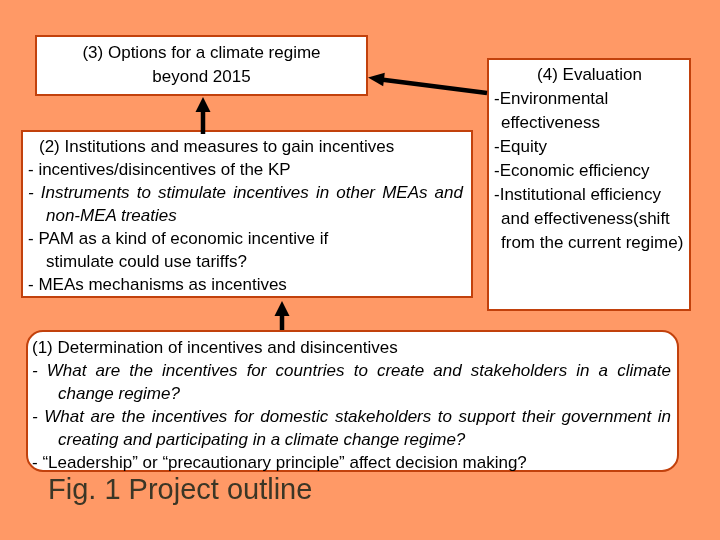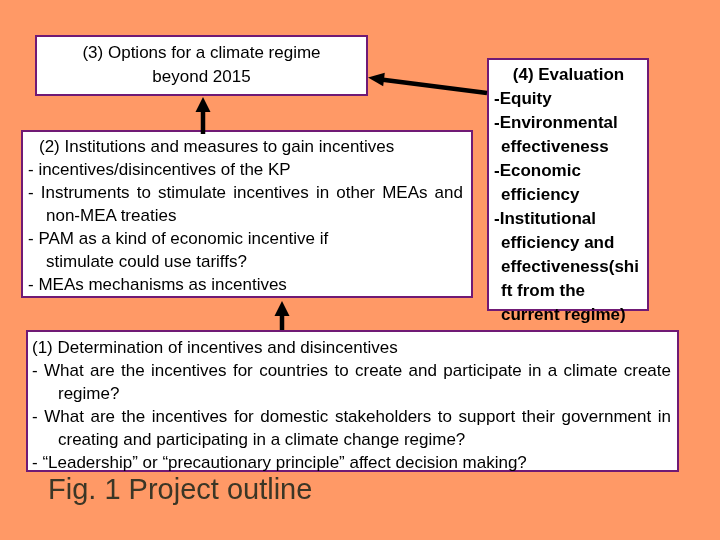--- a/index.html
+++ b/index.html
@@ -12,7 +12,7 @@
     background:#FF9966;
   }
   .box{
-    position:absolute;background:#FFFFFF;border:2px solid #701a75;
+    position:absolute;background:#FFFFFF;border:2px solid #c2410c;
     color:#000000;font-size:17px;line-height:23px;box-sizing:border-box;
   }
   .box-3{left:35px;top:35px;width:333px;height:61px;text-align:center;padding-top:4px;line-height:24px;}

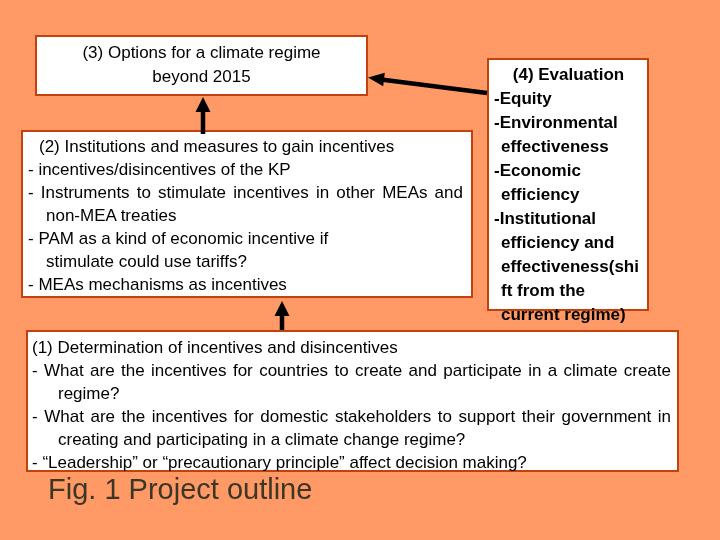--- a/index.html
+++ b/index.html
@@ -17,7 +17,7 @@
   }
   .box-3{left:35px;top:35px;width:333px;height:61px;text-align:center;padding-top:4px;line-height:24px;}
   .box-2{left:21px;top:130px;width:452px;height:168px;padding:3px 8px 2px 5px;}
-  .box-4{left:487px;top:58px;width:162px;height:253px;padding:3px 4px 2px 5px;line-height:24px;overflow-wrap:break-word;font-weight:bold;}
+  .box-4{left:487px;top:58px;width:204px;height:253px;padding:3px 4px 2px 5px;line-height:24px;overflow-wrap:break-word;}
   .box-1{left:26px;top:330px;width:653px;height:142px;padding:4px 6px 2px 4px;}
   .heading-indent{padding-left:11px;}
   .heading-center{text-align:center;}

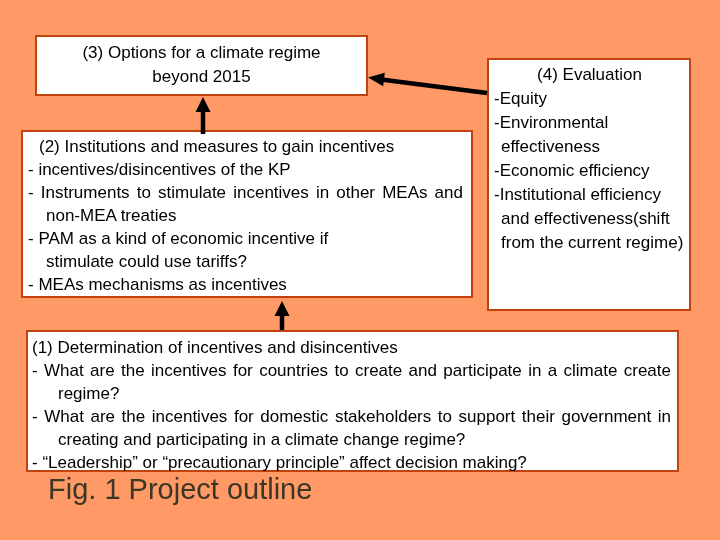--- a/index.html
+++ b/index.html
@@ -44,8 +44,8 @@
 
   <div class="box box-4">
     <div class="heading-center">(4) Evaluation</div>
+    <div class="item">-Environmental effectiveness</div>
     <div class="item">-Equity</div>
-    <div class="item">-Environmental effectiveness</div>
     <div class="item">-Economic efficiency</div>
     <div class="item">-Institutional efficiency and effectiveness(shift from the current regime)</div>
   </div>

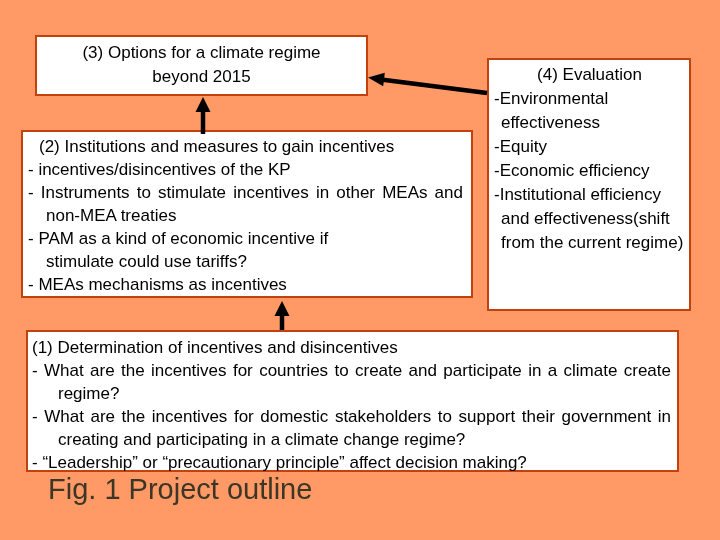--- a/index.html
+++ b/index.html
@@ -25,7 +25,7 @@
   .box-2 .item{padding-left:18px;text-indent:-18px;}
   .box-4 .item{padding-left:7px;text-indent:-7px;}
   .box-1 .item{padding-left:26px;text-indent:-26px;}
-  .justify{text-align:justify;}
+  .justify{text-align:justify;font-style:italic;}
   .arrows{position:absolute;left:0;top:0;width:720px;height:540px;pointer-events:none;}
   .caption{
     position:absolute;left:48px;top:477px;

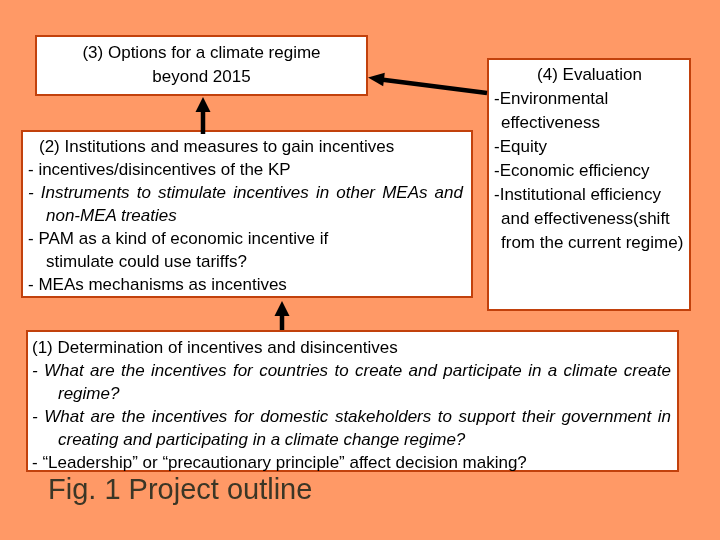--- a/index.html
+++ b/index.html
@@ -18,7 +18,7 @@
   .box-3{left:35px;top:35px;width:333px;height:61px;text-align:center;padding-top:4px;line-height:24px;}
   .box-2{left:21px;top:130px;width:452px;height:168px;padding:3px 8px 2px 5px;}
   .box-4{left:487px;top:58px;width:204px;height:253px;padding:3px 4px 2px 5px;line-height:24px;overflow-wrap:break-word;}
-  .box-1{left:26px;top:330px;width:653px;height:142px;padding:4px 6px 2px 4px;}
+  .box-1{left:26px;top:330px;width:653px;height:142px;padding:4px 6px 2px 4px;border-radius:17px;}
   .heading-indent{padding-left:11px;}
   .heading-center{text-align:center;}
   .item{white-space:pre-wrap;}

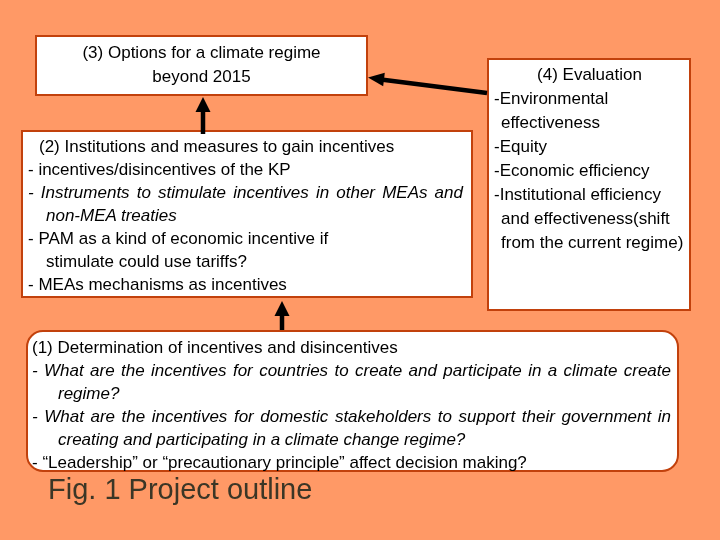--- a/index.html
+++ b/index.html
@@ -61,7 +61,7 @@
 
   <div class="box box-1">
     <div>(1) Determination of incentives and disincentives</div>
-    <div class="item justify">- What are the incentives for countries to create and participate in a climate create regime?</div>
+    <div class="item justify">- What are the incentives for countries to create and stakeholders in a climate change regime?</div>
     <div class="item justify">- What are the incentives for domestic stakeholders to support their government in creating and participating in a climate change regime?</div>
     <div class="item">- “Leadership” or “precautionary principle” affect decision making?</div>
   </div>

